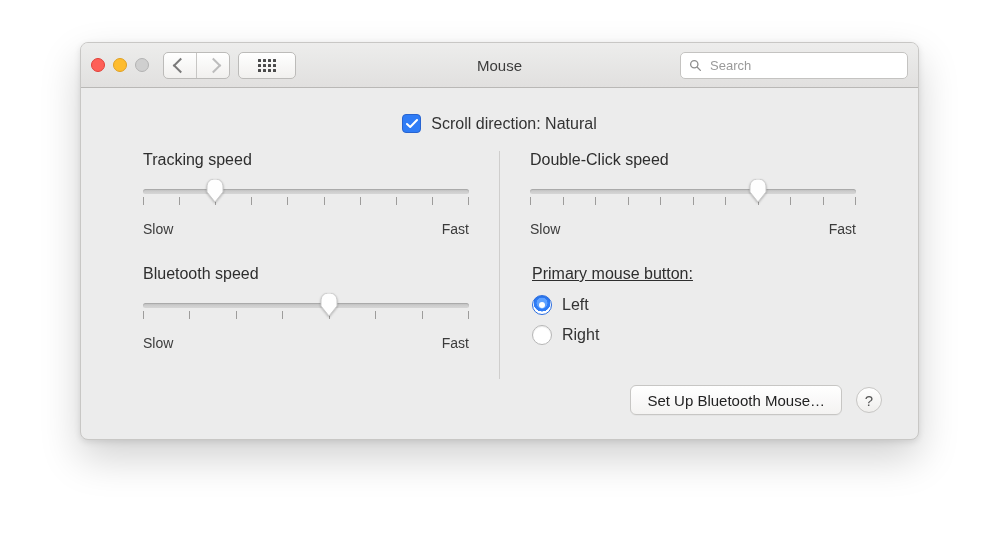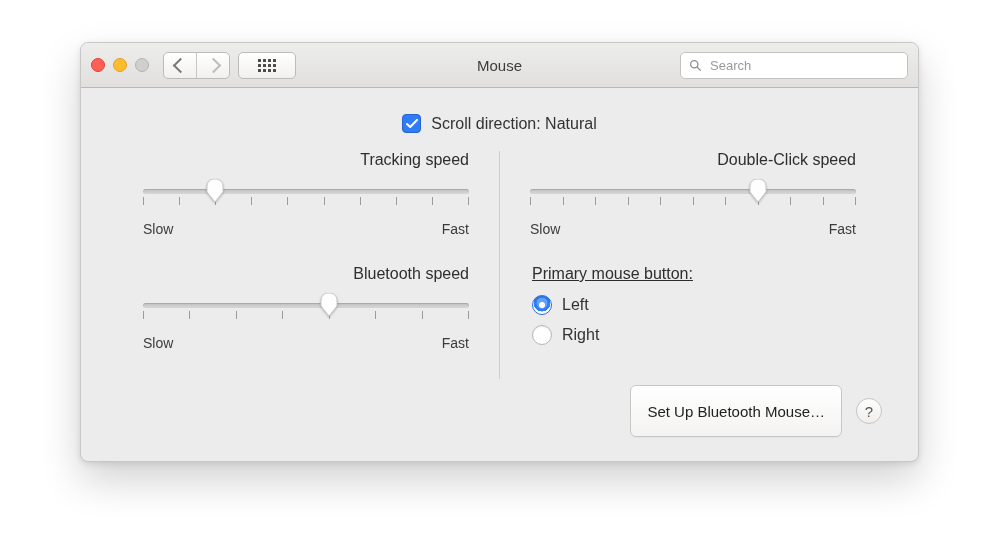--- a/index.html
+++ b/index.html
@@ -84,7 +84,7 @@
   .vdiv{width:1px;background:#cfcecd;align-self:stretch;margin-top:0;}
 
   .slider-block{margin-bottom:28px;}
-  .slider-title{text-align:right;font-size:16px;color:#2e2e2e;margin-bottom:10px;}
+  .slider-title{text-align:left;font-size:16px;color:#2e2e2e;margin-bottom:10px;}
   .slider{position:relative;height:38px;}
   .track{position:absolute;left:0;right:0;top:10px;height:5px;border-radius:3px;
     background:linear-gradient(#c3c3c3,#d6d6d6);box-shadow:inset 0 1px 1px rgba(0,0,0,.15);}

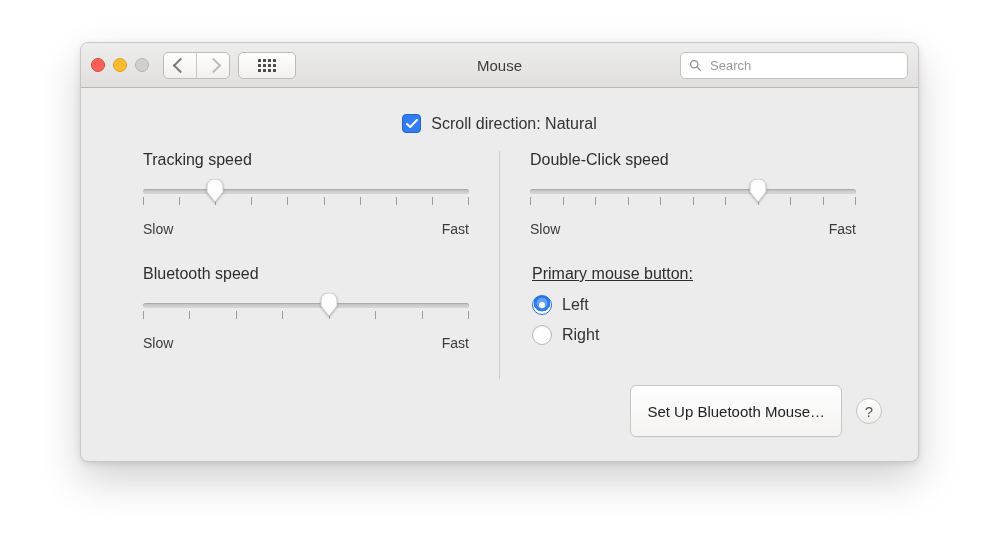--- a/index.html
+++ b/index.html
@@ -108,7 +108,7 @@
 
   .footer{display:flex;align-items:center;justify-content:flex-end;gap:14px;padding:6px 4px 2px;}
   .push-btn{
-    height:28px;padding:11px 16px;border:1px solid #c7c6c4;border-radius:6px;
+    height:28px;padding:0 16px;border:1px solid #c7c6c4;border-radius:6px;
     background:linear-gradient(#ffffff,#f4f3f2);font-size:15px;color:#222;
     display:flex;align-items:center;
     box-shadow:0 1px 0 rgba(0,0,0,.03);

